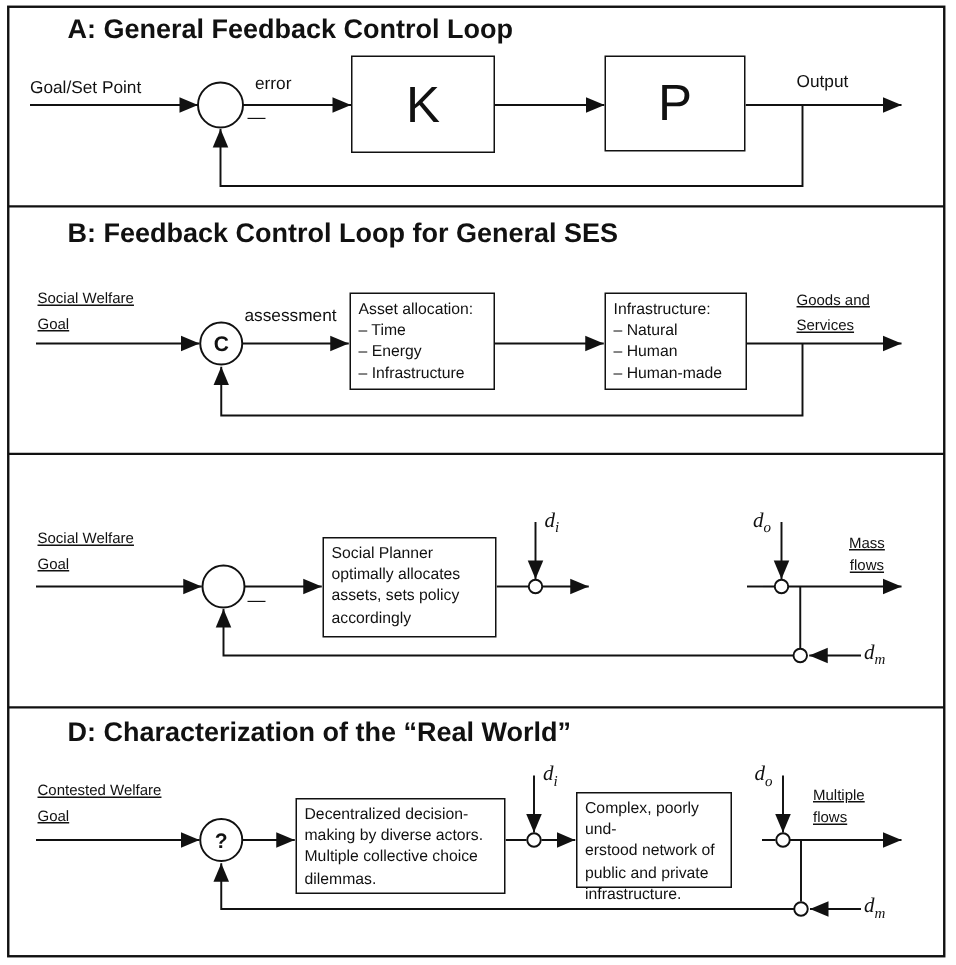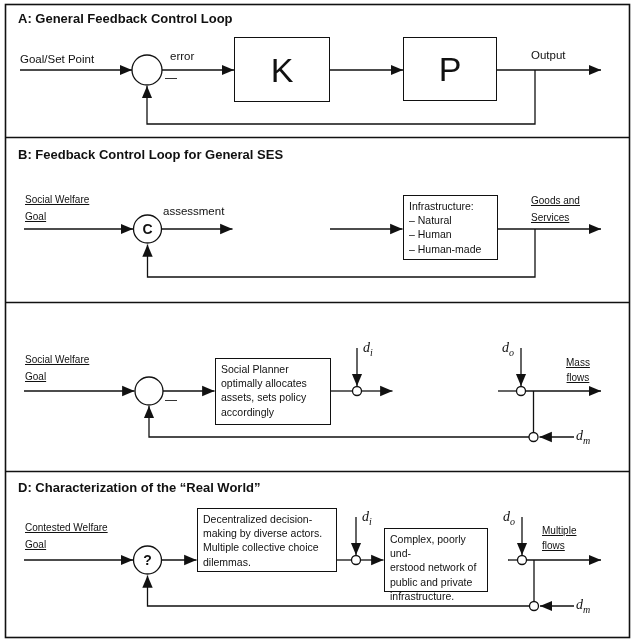--- a/index.html
+++ b/index.html
@@ -8,7 +8,7 @@
     font-family:"Liberation Sans",sans-serif;color:#111;overflow:hidden;
   }
   .figure svg{position:absolute;left:0;top:0;}
-  .panel-title{position:absolute;font-weight:bold;font-size:13px;line-height:14px;white-space:pre-line;}
+  .panel-title{position:absolute;font-weight:bold;font-size:18px;line-height:14px;white-space:pre-line;margin-left:27px;}
   .label{position:absolute;font-size:10px;line-height:17px;white-space:pre-line;text-decoration:underline;}
   .label.tight{line-height:15px;}
   .small-label{position:absolute;font-size:11.5px;line-height:12px;}

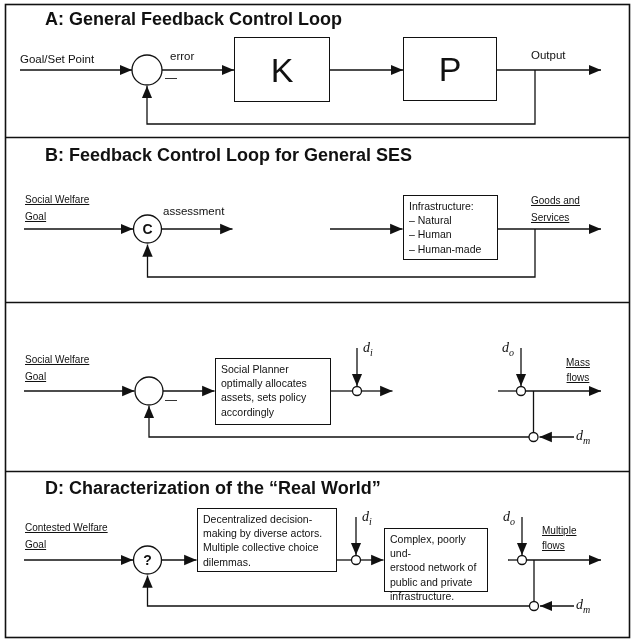--- a/index.html
+++ b/index.html
@@ -114,6 +114,10 @@
 Goal</div>
   <div class="circle-letter" style="left:133.5px;top:215px;width:28px;height:28px;">C</div>
   <div class="small-label" style="left:163px;top:205px;">assessment</div>
+  <div class="node-box" style="left:233px;top:195px;width:97px;height:65px;">Asset allocation:
+– Time
+– Energy
+– Infrastructure</div>
   <div class="node-box" style="left:403px;top:195px;width:95px;height:65px;">Infrastructure:
 – Natural
 – Human

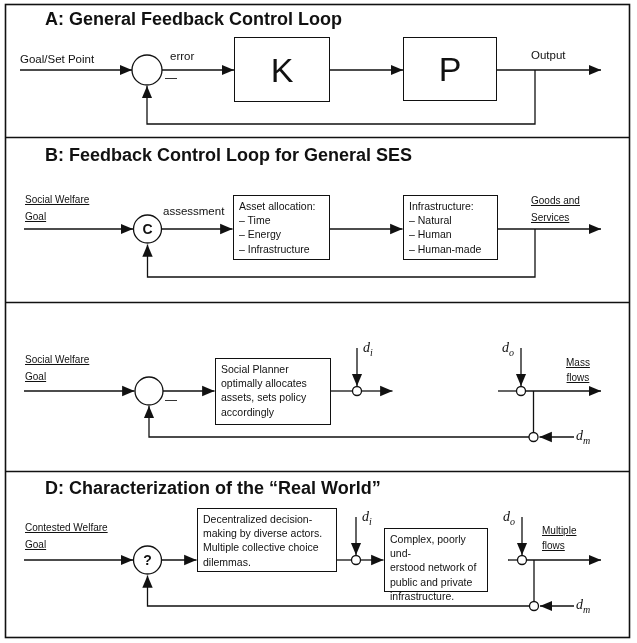--- a/index.html
+++ b/index.html
@@ -142,7 +142,7 @@
   <div class="label" style="left:25px;top:519px;">Contested Welfare
 Goal</div>
   <div class="circle-letter" style="left:133.5px;top:546px;width:28px;height:28px;">?</div>
-  <div class="node-box" style="left:197px;top:508px;width:140px;height:64px;">Decentralized decision-
+  <div class="node-box" style="left:197px;top:532px;width:140px;height:64px;">Decentralized decision-
 making by diverse actors.
 Multiple collective choice
 dilemmas.</div>

